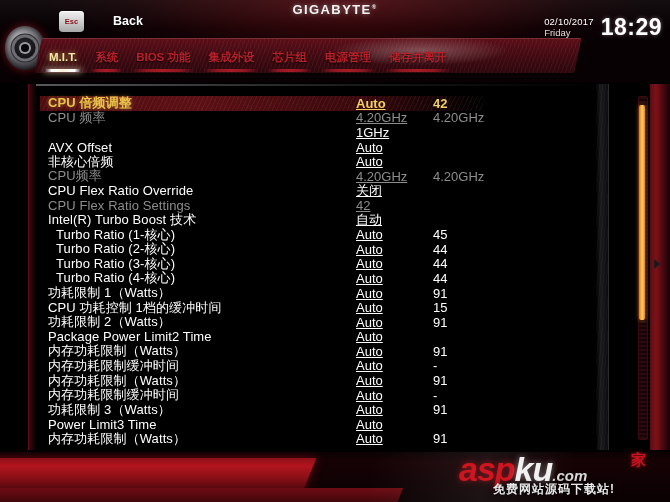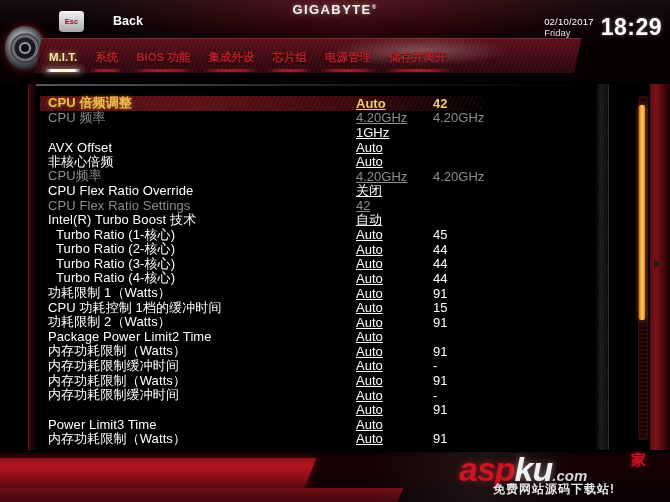--- a/index.html
+++ b/index.html
@@ -392,6 +392,7 @@
         <span class="v2">-</span>
       </div>
       <div class="row white">
+        <span class="lbl">功耗限制 3（Watts）</span>
         <span class="v1">Auto</span>
         <span class="v2">91</span>
       </div>

